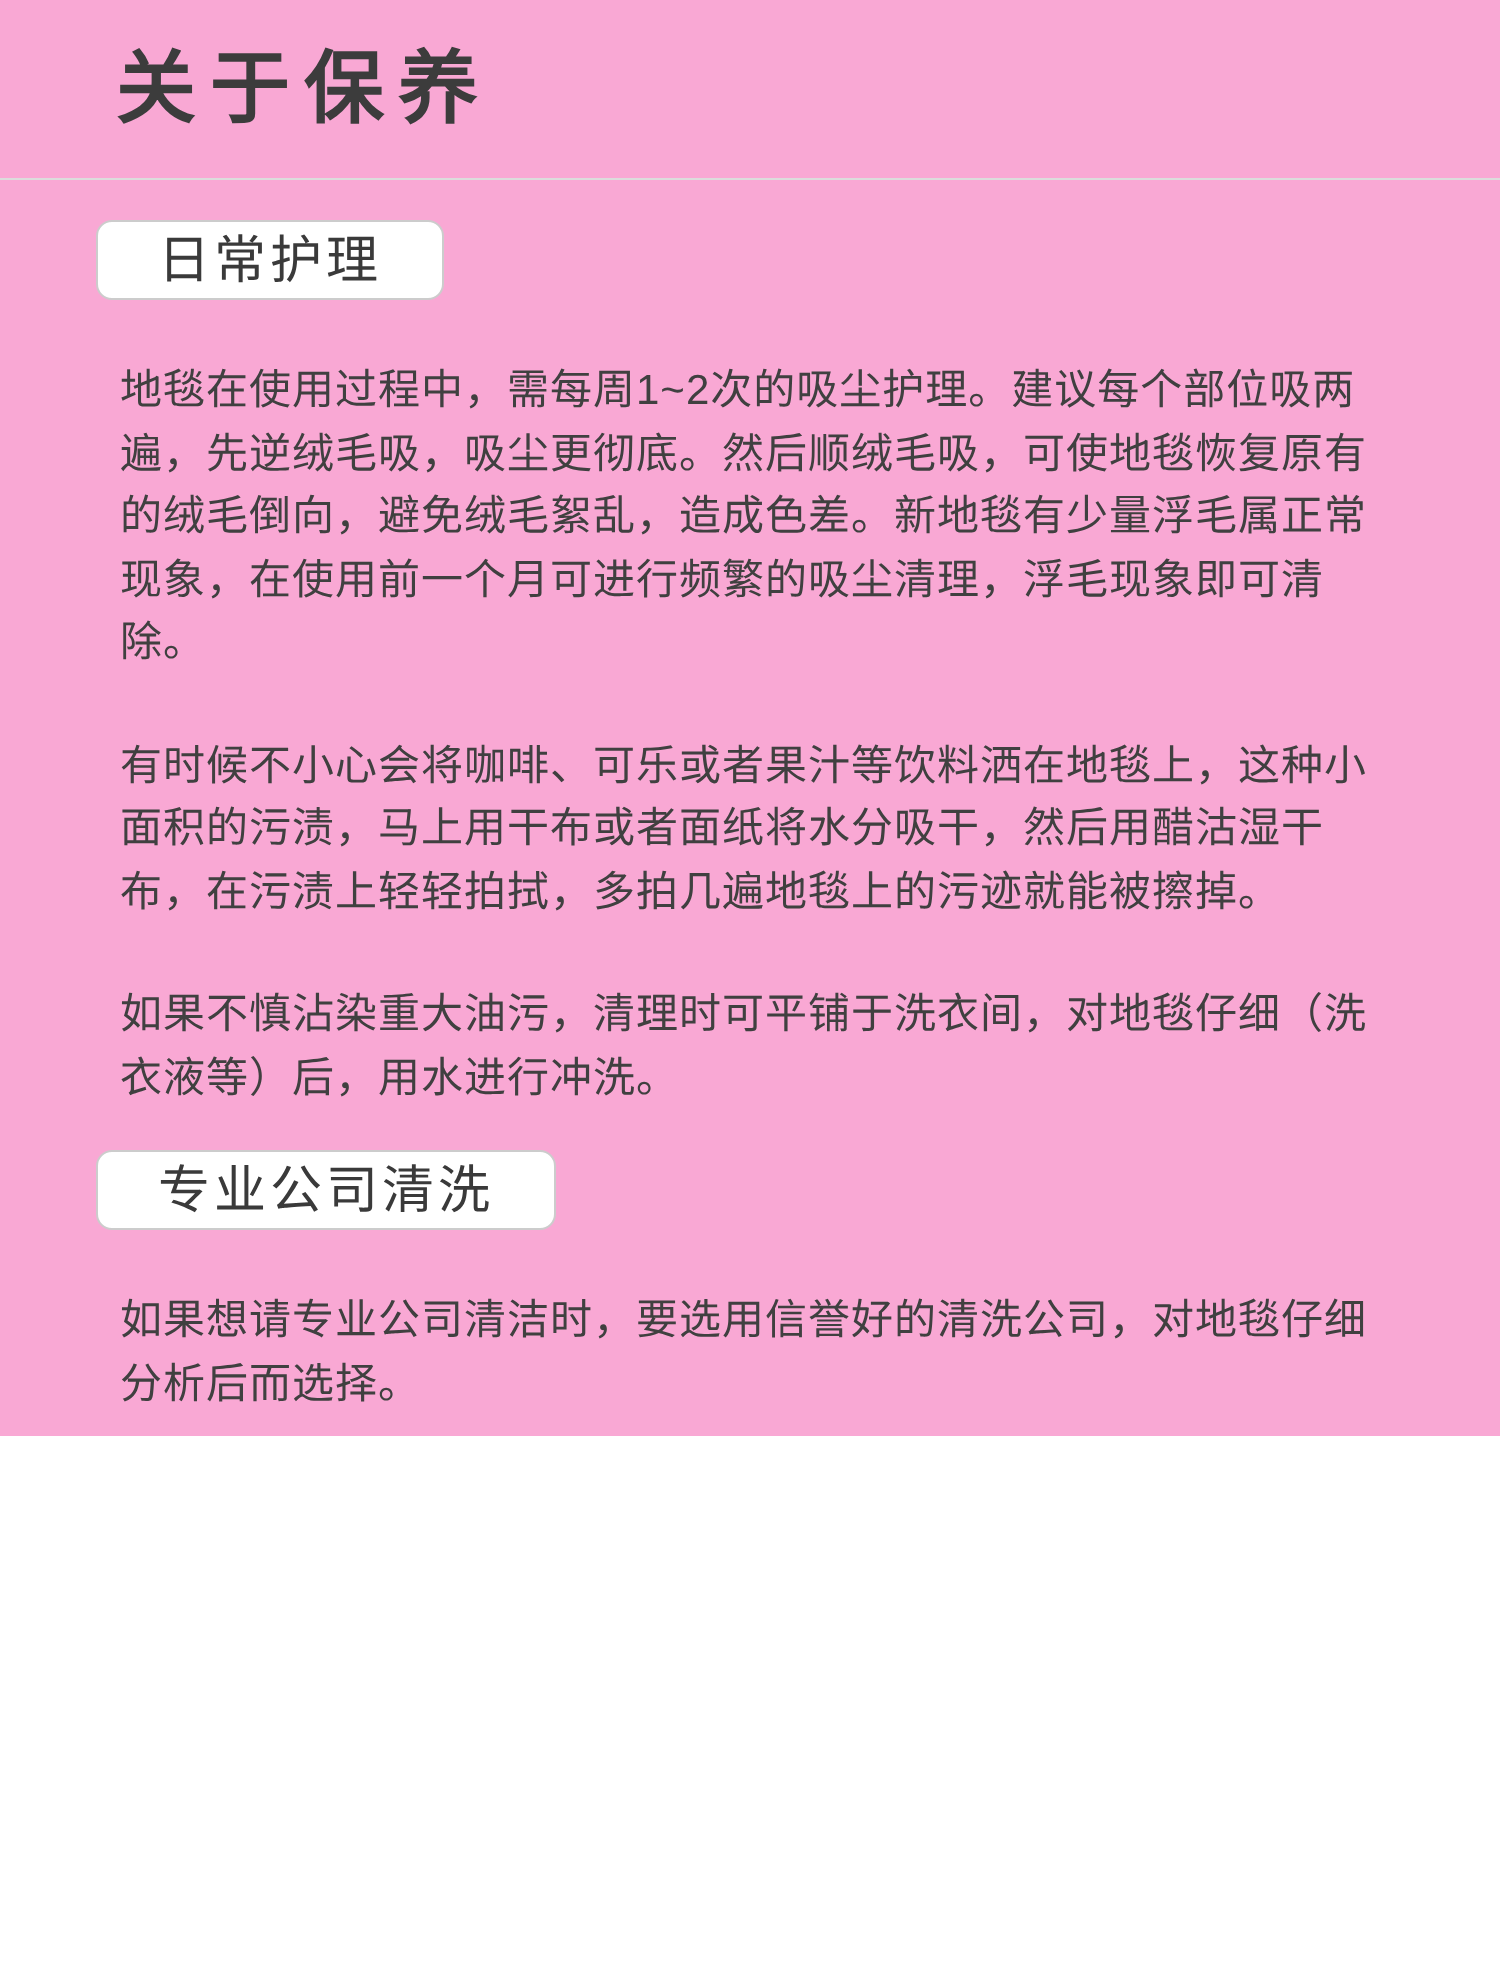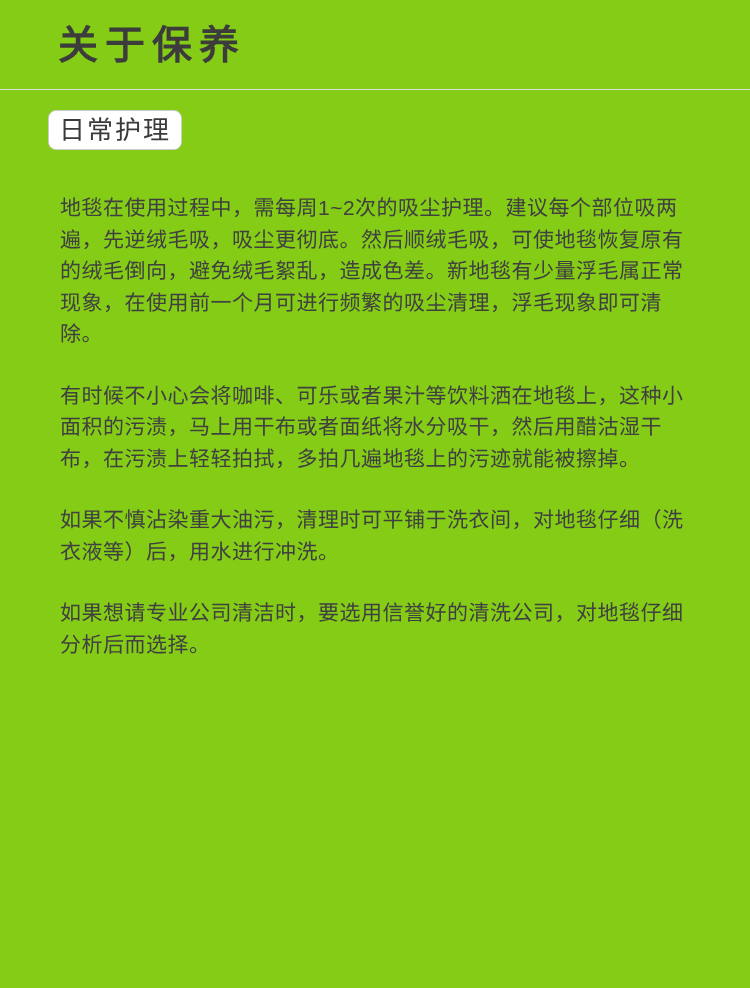--- a/index.html
+++ b/index.html
@@ -16,8 +16,8 @@
   }
   .page {
     width: 750px;
-    height: 988px;
-    background: #84cc16;
+    height: 718px;
+    background: #f9a8d4;
     position: relative;
   }
   .header {

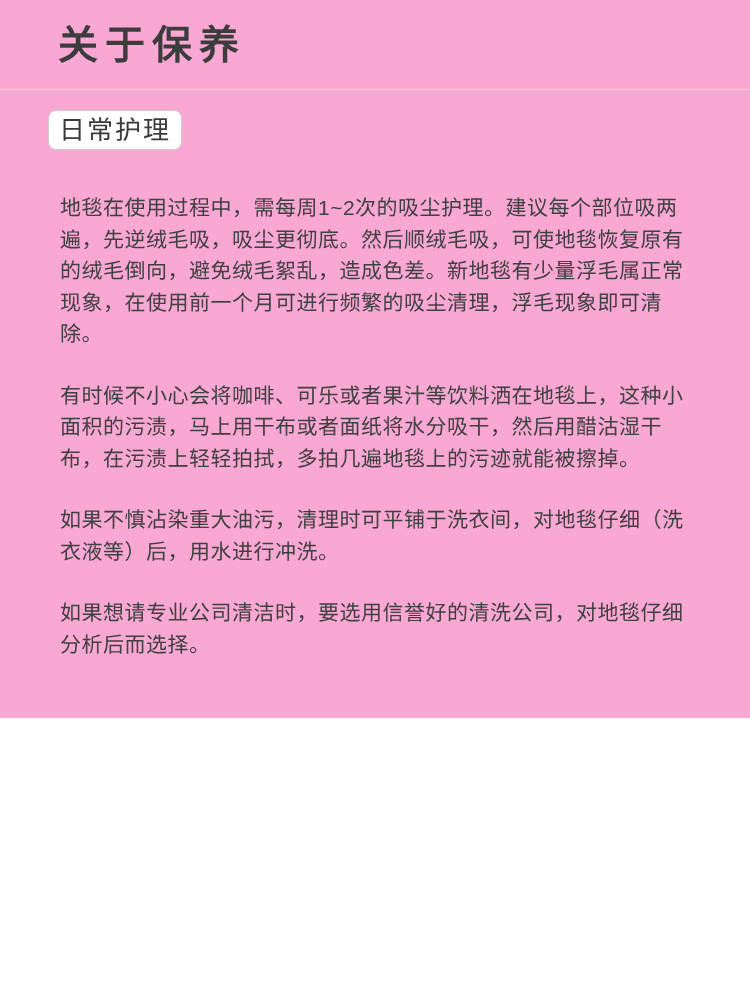--- a/index.html
+++ b/index.html
@@ -37,8 +37,8 @@
   .section { display: block; }
   .section-label {
     display: inline-block;
-    margin: 20px 0 12px 48px;
-    padding: 0 10px;
+    margin: 20px 0 0 48px;
+    padding: 0 30px;
     line-height: 38px;
     border: 1px solid #cccccc;
     border-radius: 8px;

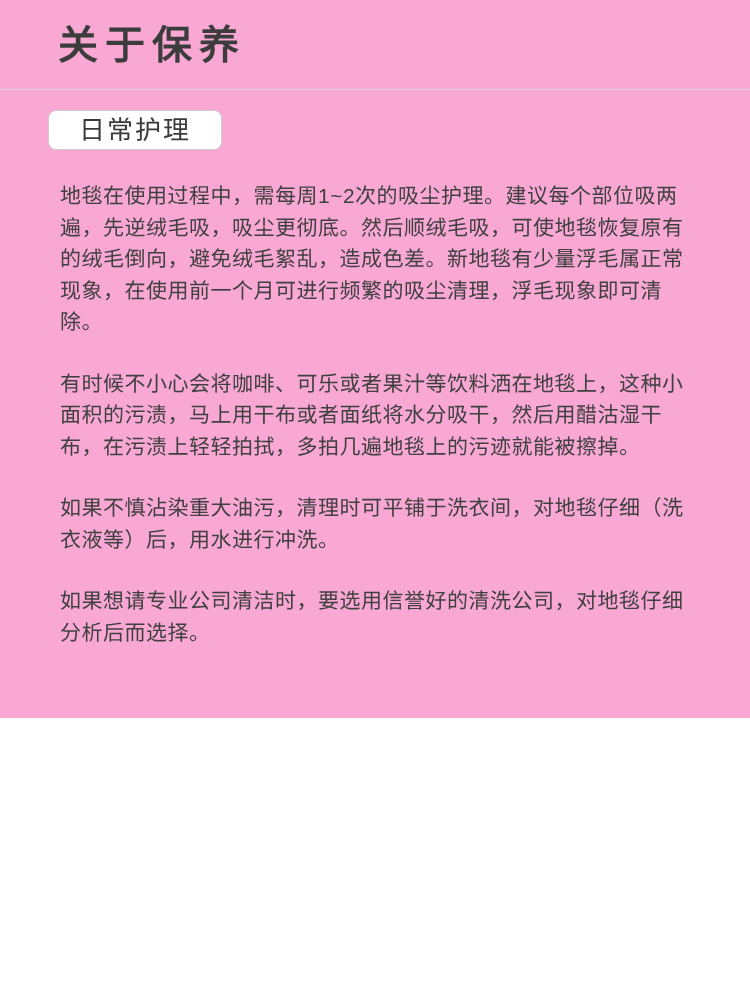--- a/index.html
+++ b/index.html
@@ -91,6 +91,7 @@
   </div>
 
   <div class="section">
+    <div class="section-label">专业公司清洗</div>
     <p class="section-text">如果想请专业公司清洁时，要选用信誉好的清洗公司，对地毯仔细
 分析后而选择。</p>
   </div>

